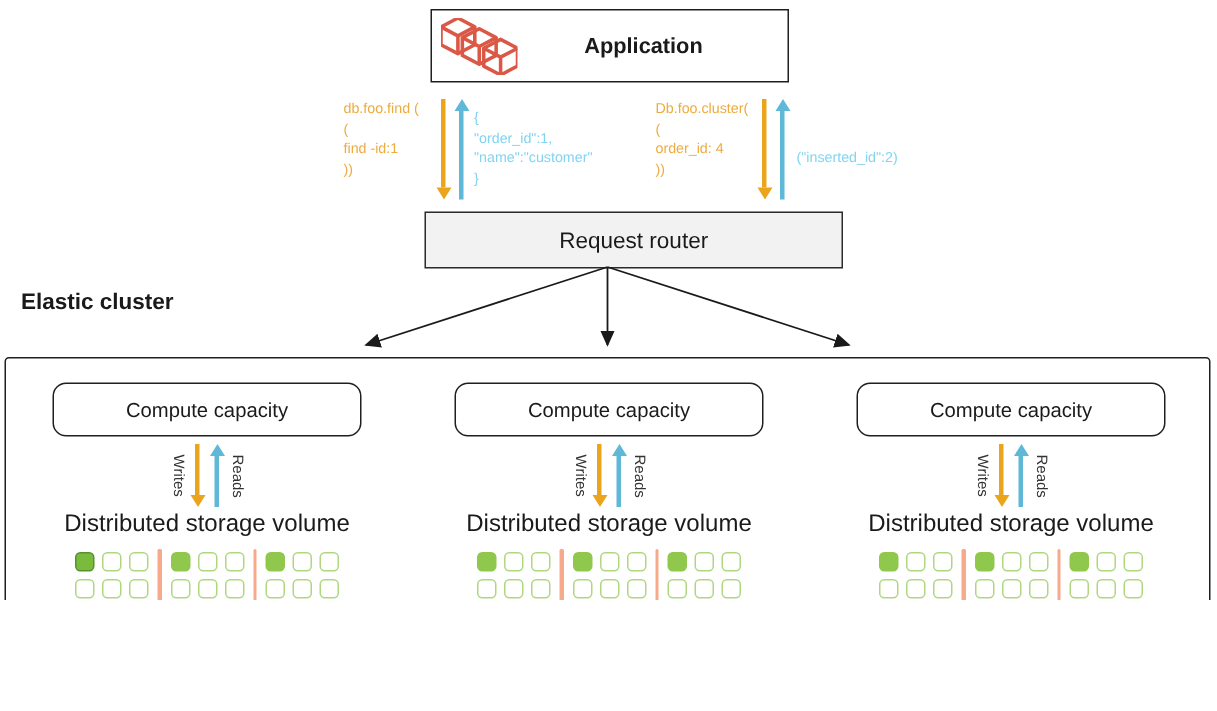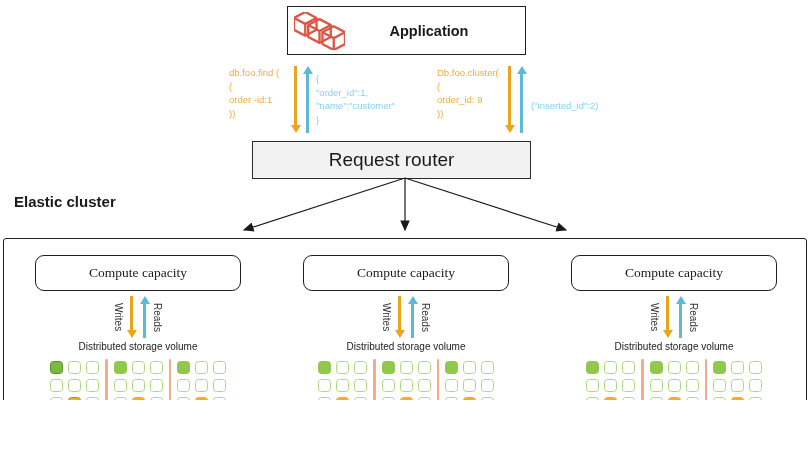--- a/index.html
+++ b/index.html
@@ -82,7 +82,7 @@
     <div class="app-label">Application</div>
   </div>
 
-  <div class="abs code gold" style="left:229px;top:66px;"><div>db.foo.find (</div><div>(</div><div>order -id:1</div><div>))</div></div>
+  <div class="abs code gold" style="left:229px;top:66px;"><div>db.foo.find (</div><div>(</div><div>find -id:1</div><div>))</div></div>
   <div class="abs v-arrow gold-arrow" style="left:290px;top:66px;height:67px;">
     <div class="shaft"></div>
       <div class="head-down"></div>

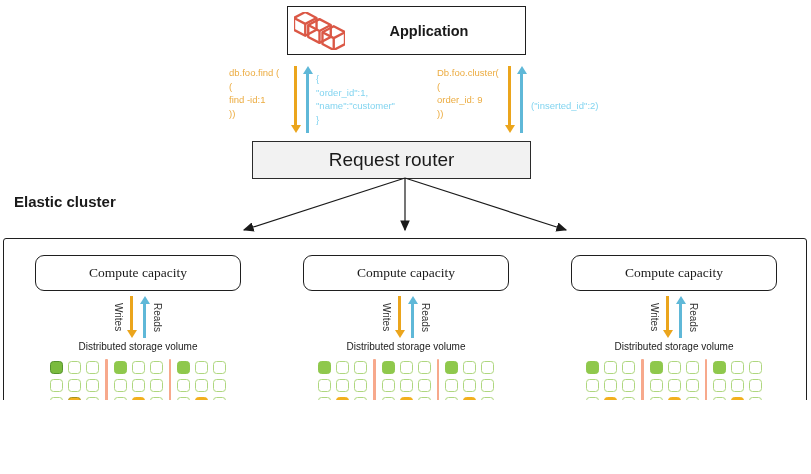--- a/index.html
+++ b/index.html
@@ -93,7 +93,7 @@
   </div>
   <div class="abs code blue" style="left:316px;top:72px;"><div>{</div><div>"order_id":1,</div><div>"name":"customer"</div><div>}</div></div>
 
-  <div class="abs code gold" style="left:437px;top:66px;"><div>Db.foo.cluster(</div><div>(</div><div>order_id: 9</div><div>))</div></div>
+  <div class="abs code gold" style="left:437px;top:66px;"><div>Db.foo.cluster(</div><div>(</div><div>order_id: 4</div><div>))</div></div>
   <div class="abs v-arrow gold-arrow" style="left:504px;top:66px;height:67px;">
     <div class="shaft"></div>
       <div class="head-down"></div>

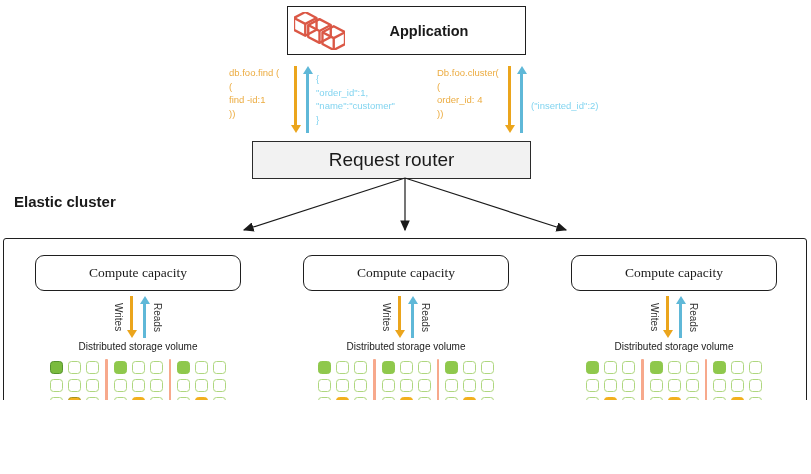--- a/index.html
+++ b/index.html
@@ -31,9 +31,9 @@
   .blue-arrow{color:var(--blue);}
 
   
-  #router-box{left:252px;top:141px;width:277px;height:36px;background:var(--router-bg);
+  #router-box{left:283px;top:141px;width:277px;height:36px;background:var(--router-bg);
     border:1.5px solid #2b2b2b;display:flex;align-items:center;justify-content:center;
-    font-size:19px;}
+    font-size:15px;}
 
   
   #cluster-title{left:14px;top:193px;font-size:15px;font-weight:bold;}

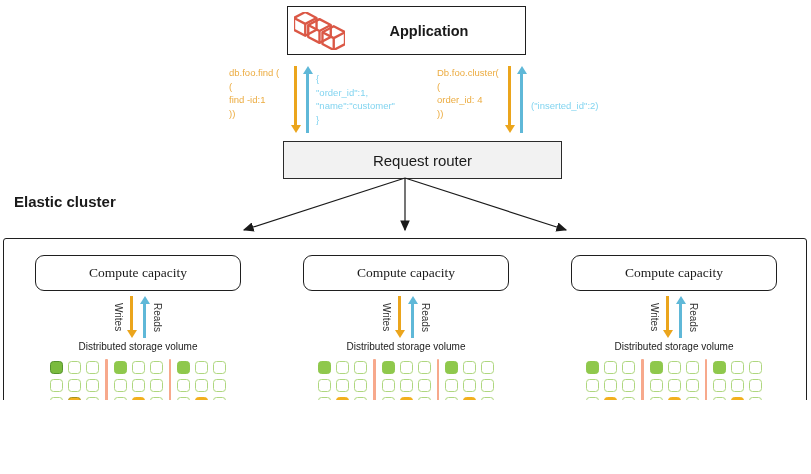--- a/index.html
+++ b/index.html
@@ -42,7 +42,7 @@
 
   .column{position:absolute;top:16px;width:240px;display:flex;flex-direction:column;align-items:center;}
   .compute-box{width:204px;height:34px;border:1.4px solid #1f1f1f;border-radius:9px;
-    background:#fff;display:flex;align-items:center;justify-content:center;font-size:13.5px;font-family:Liberation Serif, serif;}
+    background:#fff;display:flex;align-items:center;justify-content:center;font-size:13.5px;}
   .rw-arrows{margin-top:4px;height:44px;display:flex;align-items:center;gap:2px;}
   .rw-arrows .v-arrow{height:42px;}
   .v-label{writing-mode:vertical-rl;text-orientation:mixed;font-size:10px;color:#333;line-height:11px;}

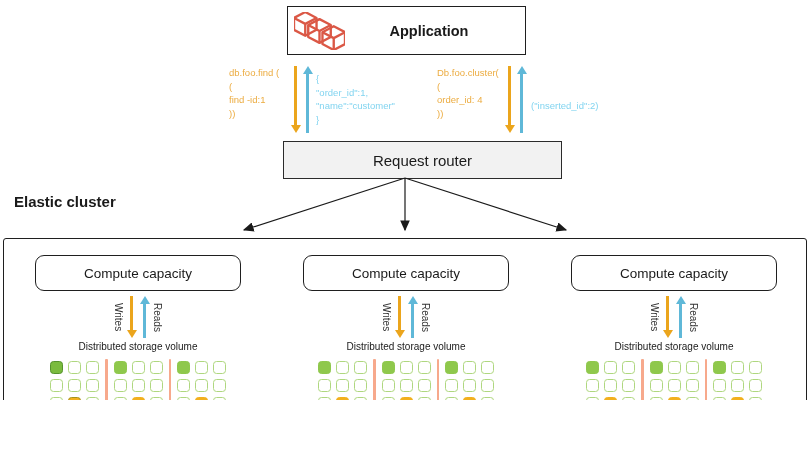--- a/index.html
+++ b/index.html
@@ -46,7 +46,7 @@
   .rw-arrows{margin-top:4px;height:44px;display:flex;align-items:center;gap:2px;}
   .rw-arrows .v-arrow{height:42px;}
   .v-label{writing-mode:vertical-rl;text-orientation:mixed;font-size:10px;color:#333;line-height:11px;}
-  .storage-label{font-size:10px;margin-top:2px;}
+  .storage-label{font-size:16px;margin-top:2px;}
 
   .storage-grid{margin-top:7px;display:flex;align-items:center;}
   .ggroup{display:grid;grid-template-columns:repeat(3,13px);grid-auto-rows:13px;gap:5px;}

